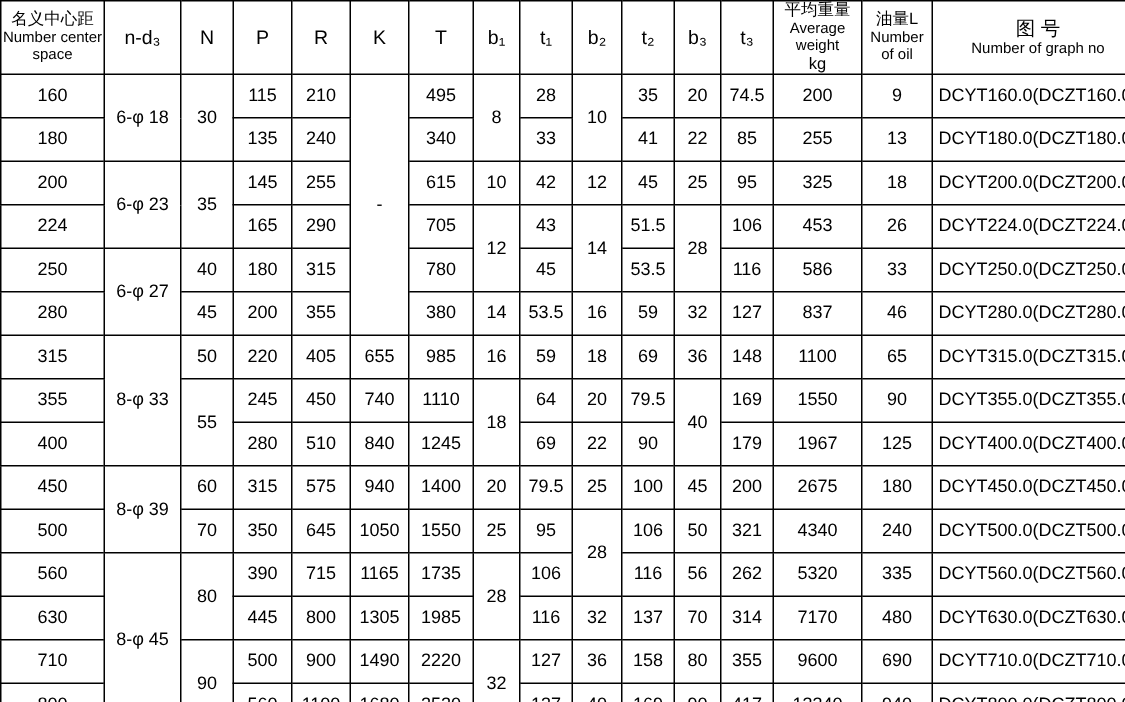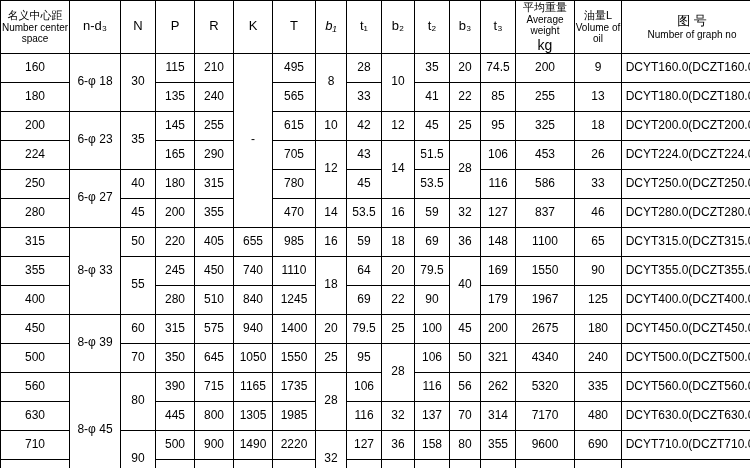--- a/index.html
+++ b/index.html
@@ -53,7 +53,7 @@
   .col-R   { width: 38px; }
   .col-K   { width: 38px; }
   .col-T   { width: 42px; }
-  .col-b1  { width: 30px; font-style: italic; }
+  .col-b1  { width: 30px; }
   .col-t1  { width: 34px; margin-top: 12px; }
   .col-b2  { width: 32px; }
   .col-t2  { width: 34px; }

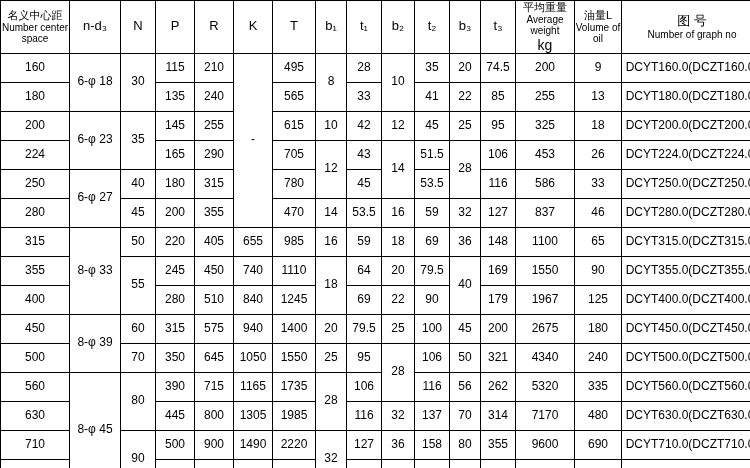--- a/index.html
+++ b/index.html
@@ -121,7 +121,7 @@
       </th>
       <th class="col-oil">
         <span class="hdr-cn">油量L</span>
-        <span class="hdr-en">Volume of oil</span>
+        <span class="hdr-en">Number of oil</span>
       </th>
       <th class="col-no">
         <span class="big-label">图 号</span>

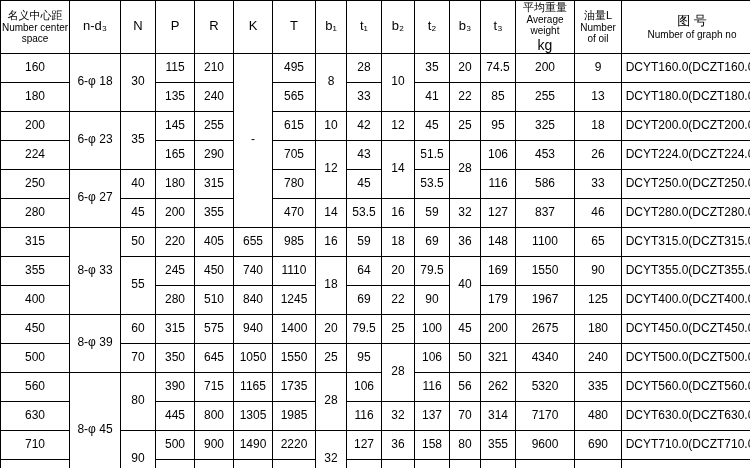--- a/index.html
+++ b/index.html
@@ -40,7 +40,7 @@
     display: block;
   }
   .hdr-sub {
-    font-size: 14px;
+    font-size: 11px;
     display: block;
   }
   tbody td {

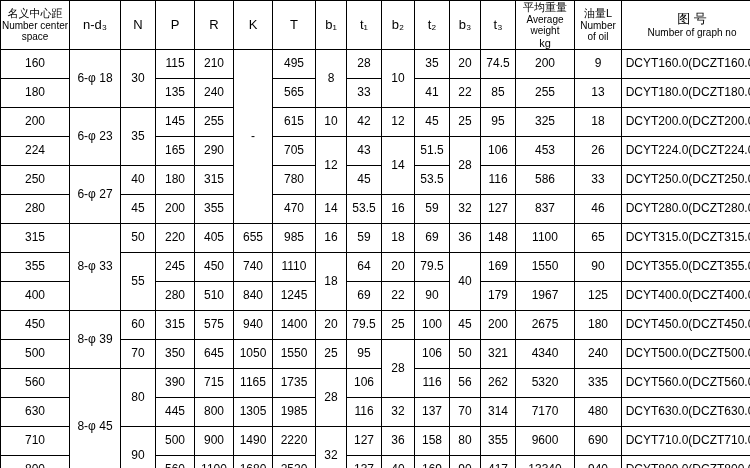--- a/index.html
+++ b/index.html
@@ -154,7 +154,7 @@
       <td>180</td>
       <td>135</td>
       <td>240</td>
-      <td>565</td>
+      <td>340</td>
       <td>33</td>
       <td>41</td>
       <td>22</td>

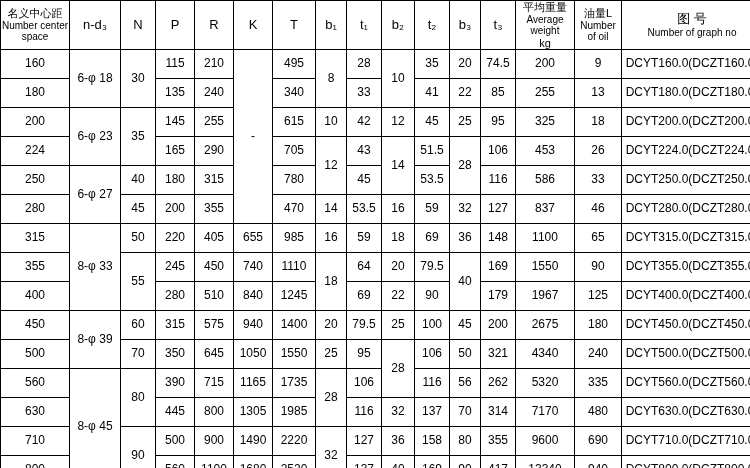--- a/index.html
+++ b/index.html
@@ -218,7 +218,7 @@
       <td>45</td>
       <td>200</td>
       <td>355</td>
-      <td>470</td>
+      <td>380</td>
       <td>14</td>
       <td>53.5</td>
       <td>16</td>

